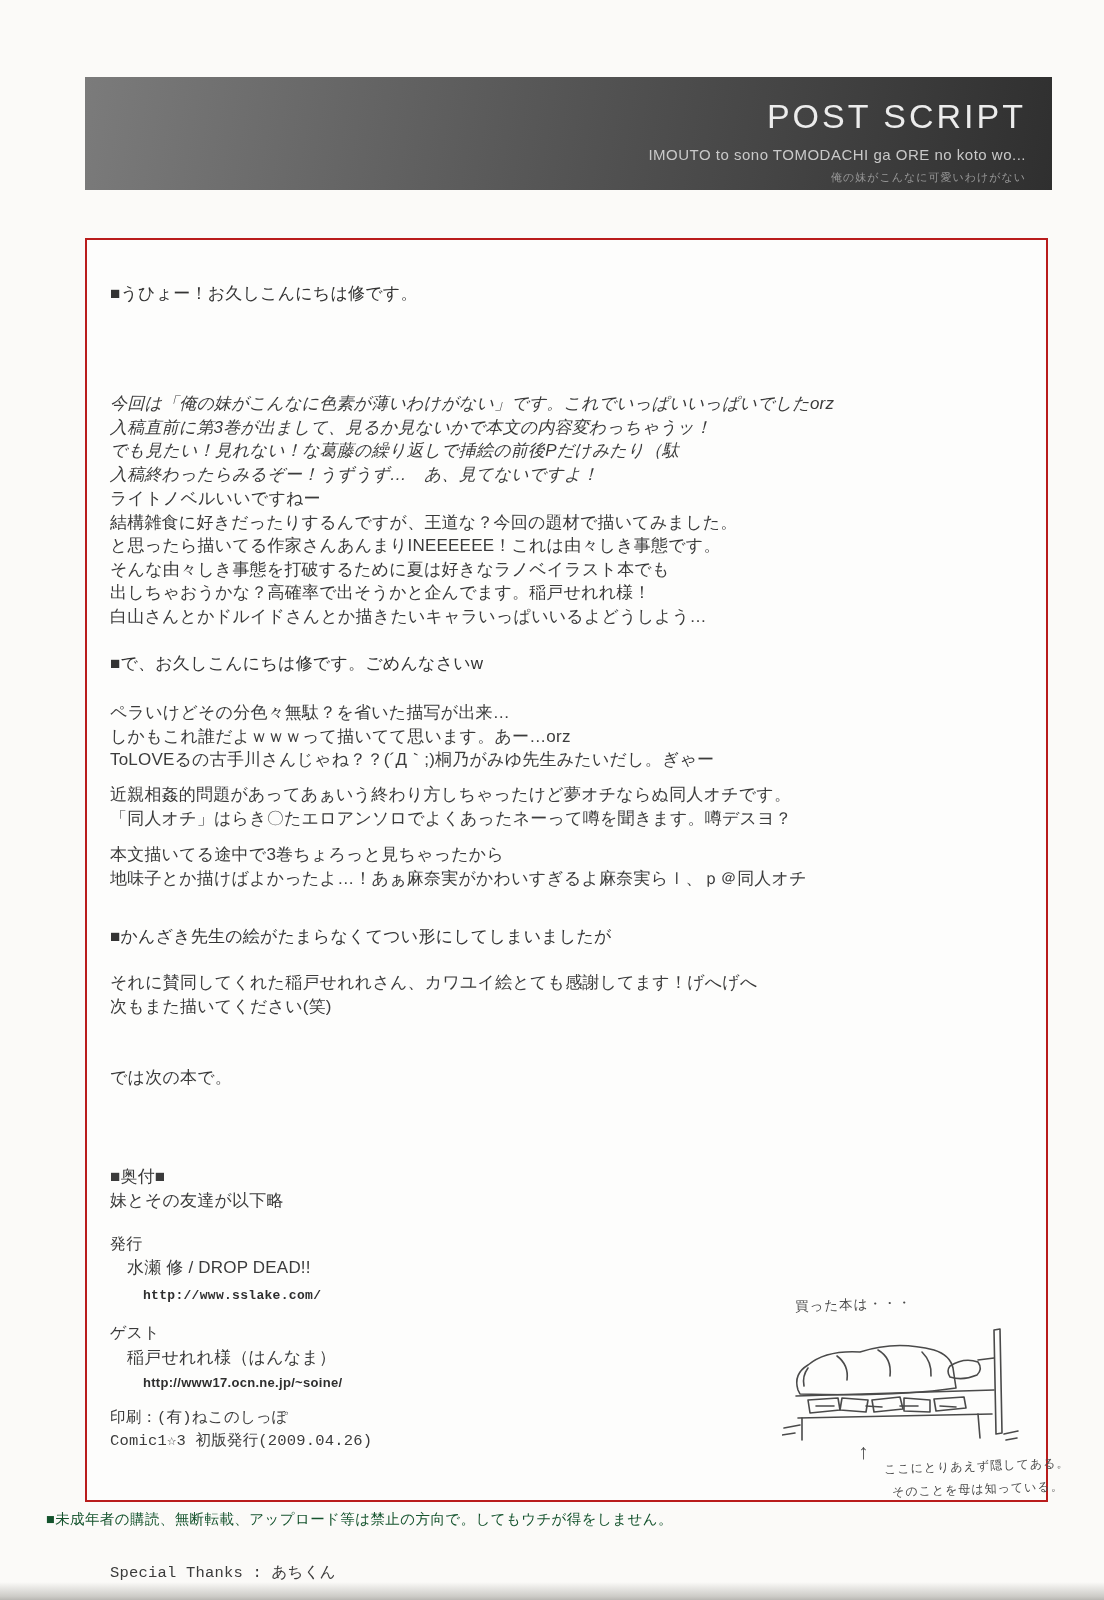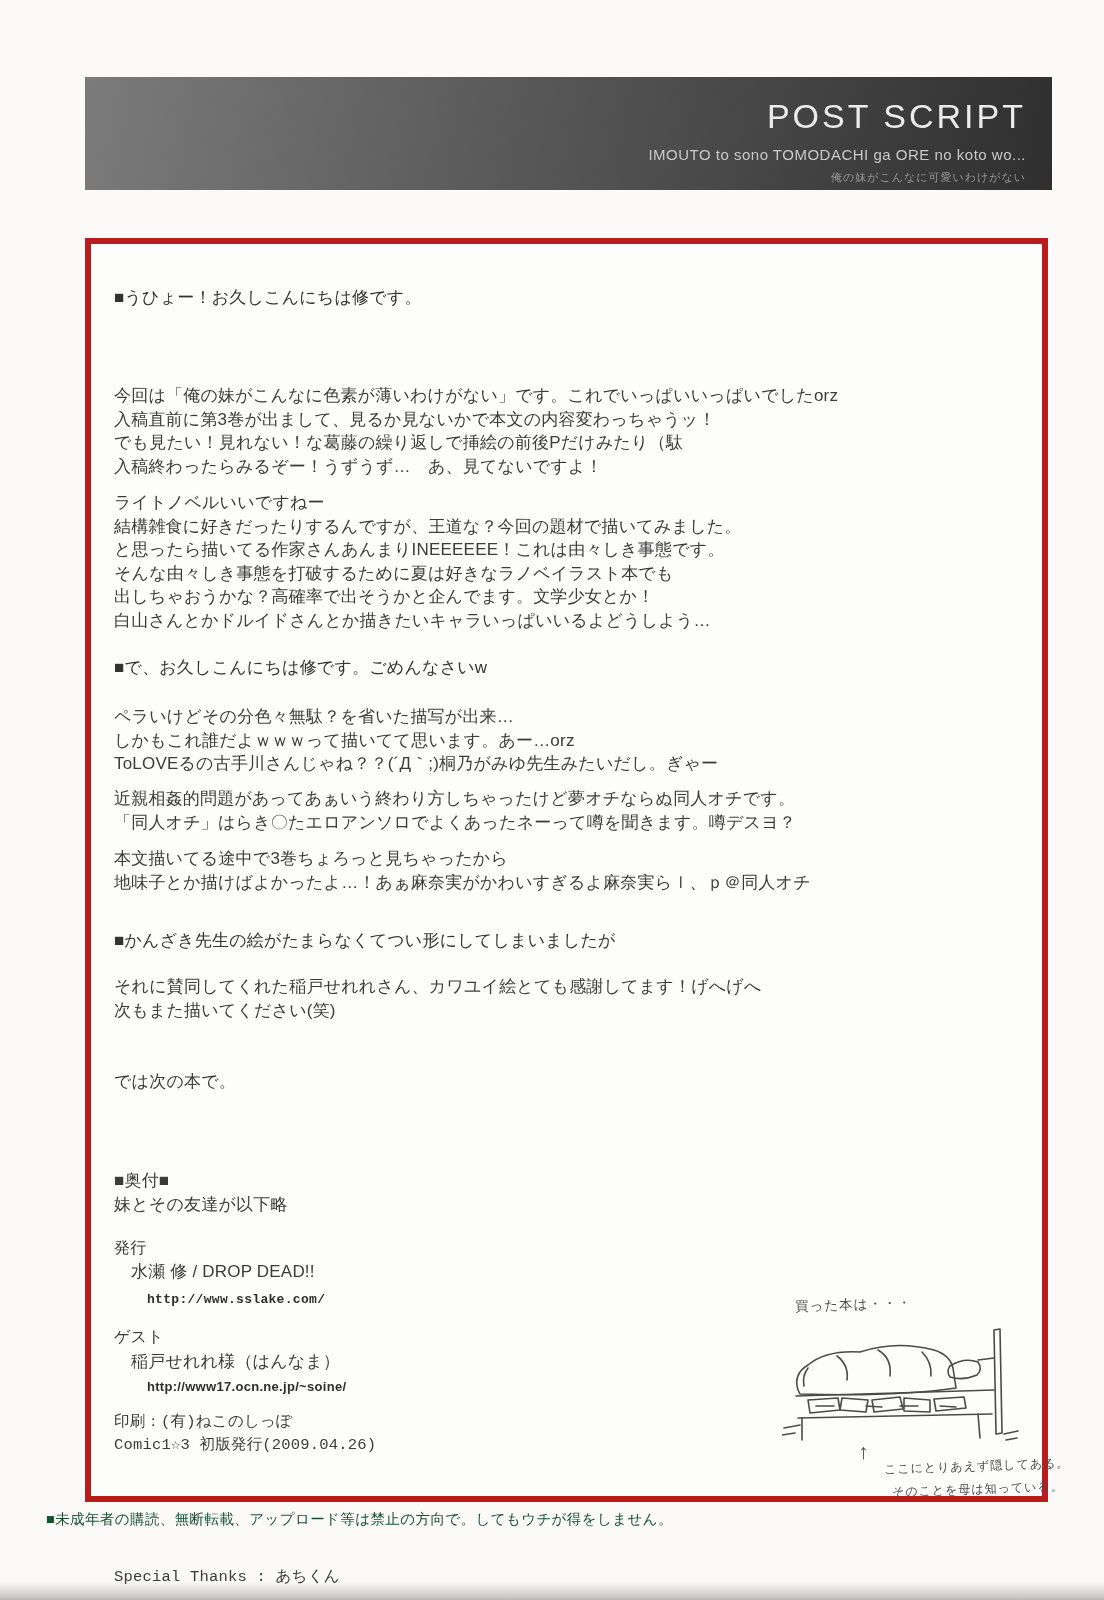--- a/index.html
+++ b/index.html
@@ -28,7 +28,7 @@
   
   .content-box{
     position:absolute;left:85px;top:238px;width:963px;height:1264px;
-    border:6px solid #b91c1c;background:#fdfdfc;box-sizing:border-box;
+    border:2px solid #b91c1c;background:#fdfdfc;box-sizing:border-box;
   }
   .tblock{
     position:absolute;left:23px;font-size:17px;line-height:23.5px;

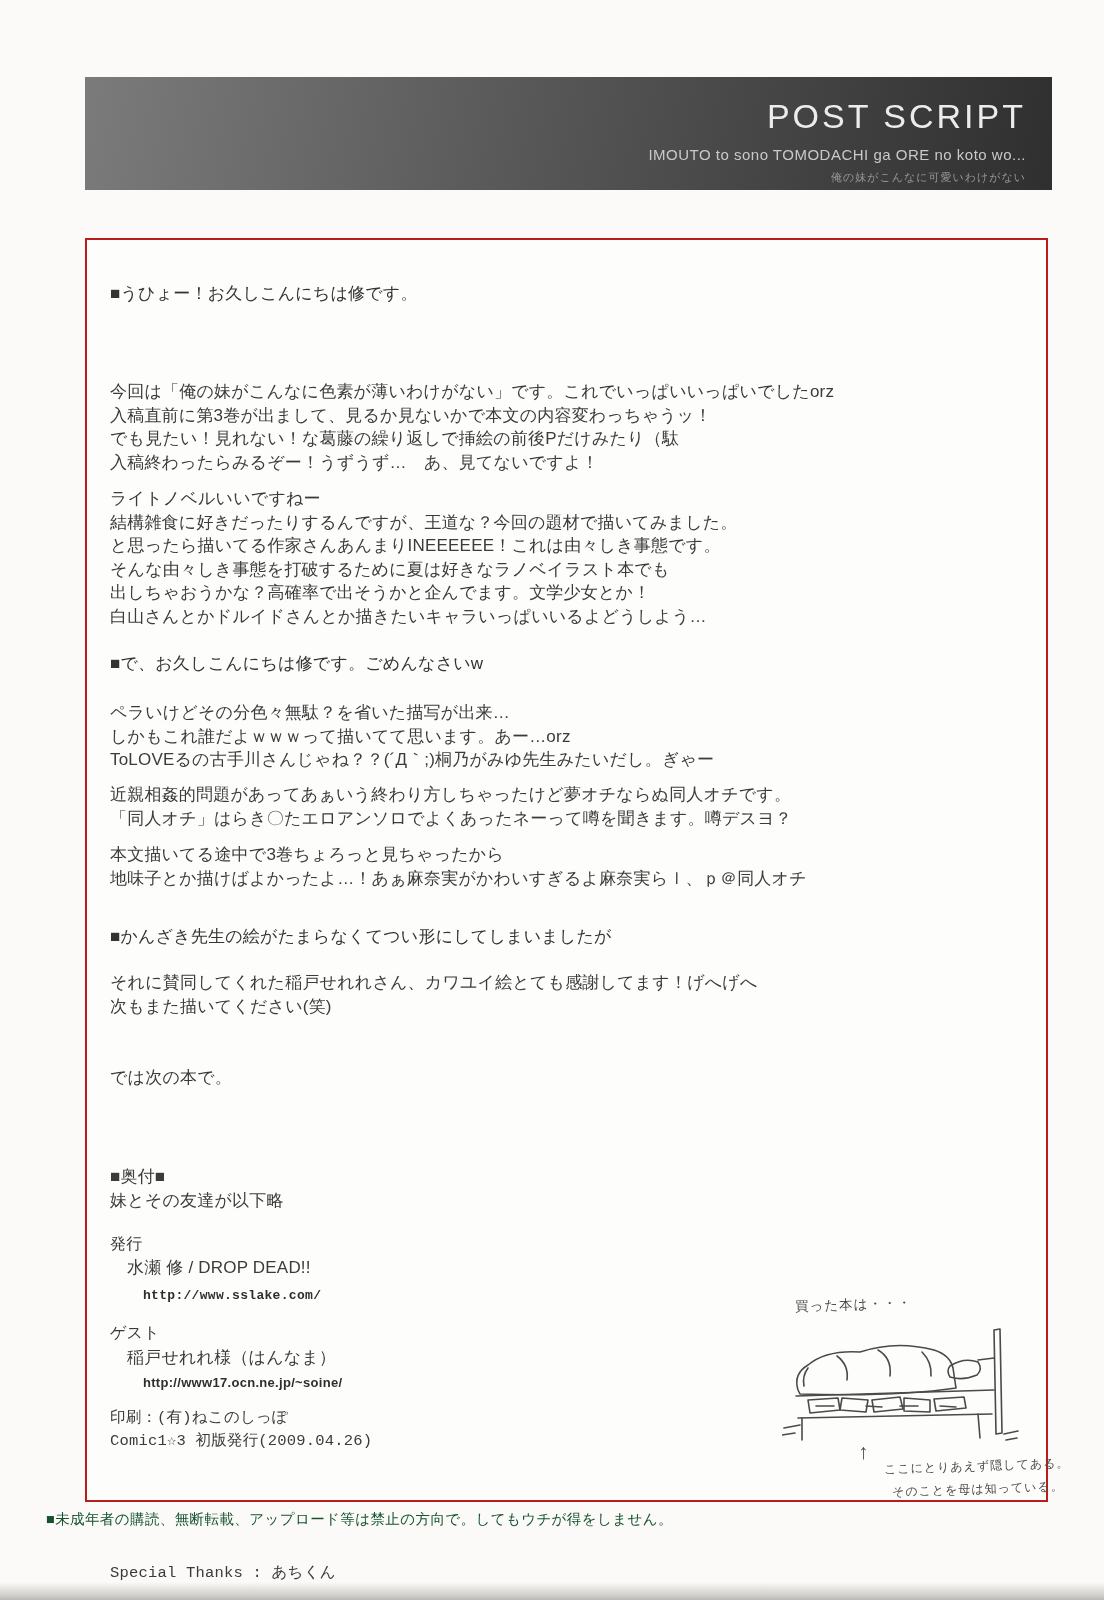--- a/index.html
+++ b/index.html
@@ -81,7 +81,7 @@
   <div class="content-box">
 
     <div class="tblock heading" style="top:42px;">■うひょー！お久しこんにちは修です。</div>
-    <div class="tblock" style="top:140px;">今回は「俺の妹がこんなに色素が薄いわけがない」です。これでいっぱいいっぱいでしたorz
+    <div class="tblock" style="top:152px;font-style:italic;">今回は「俺の妹がこんなに色素が薄いわけがない」です。これでいっぱいいっぱいでしたorz
 入稿直前に第3巻が出まして、見るか見ないかで本文の内容変わっちゃうッ！
 でも見たい！見れない！な葛藤の繰り返しで挿絵の前後Pだけみたり（駄
 入稿終わったらみるぞー！うずうず…　あ、見てないですよ！</div>

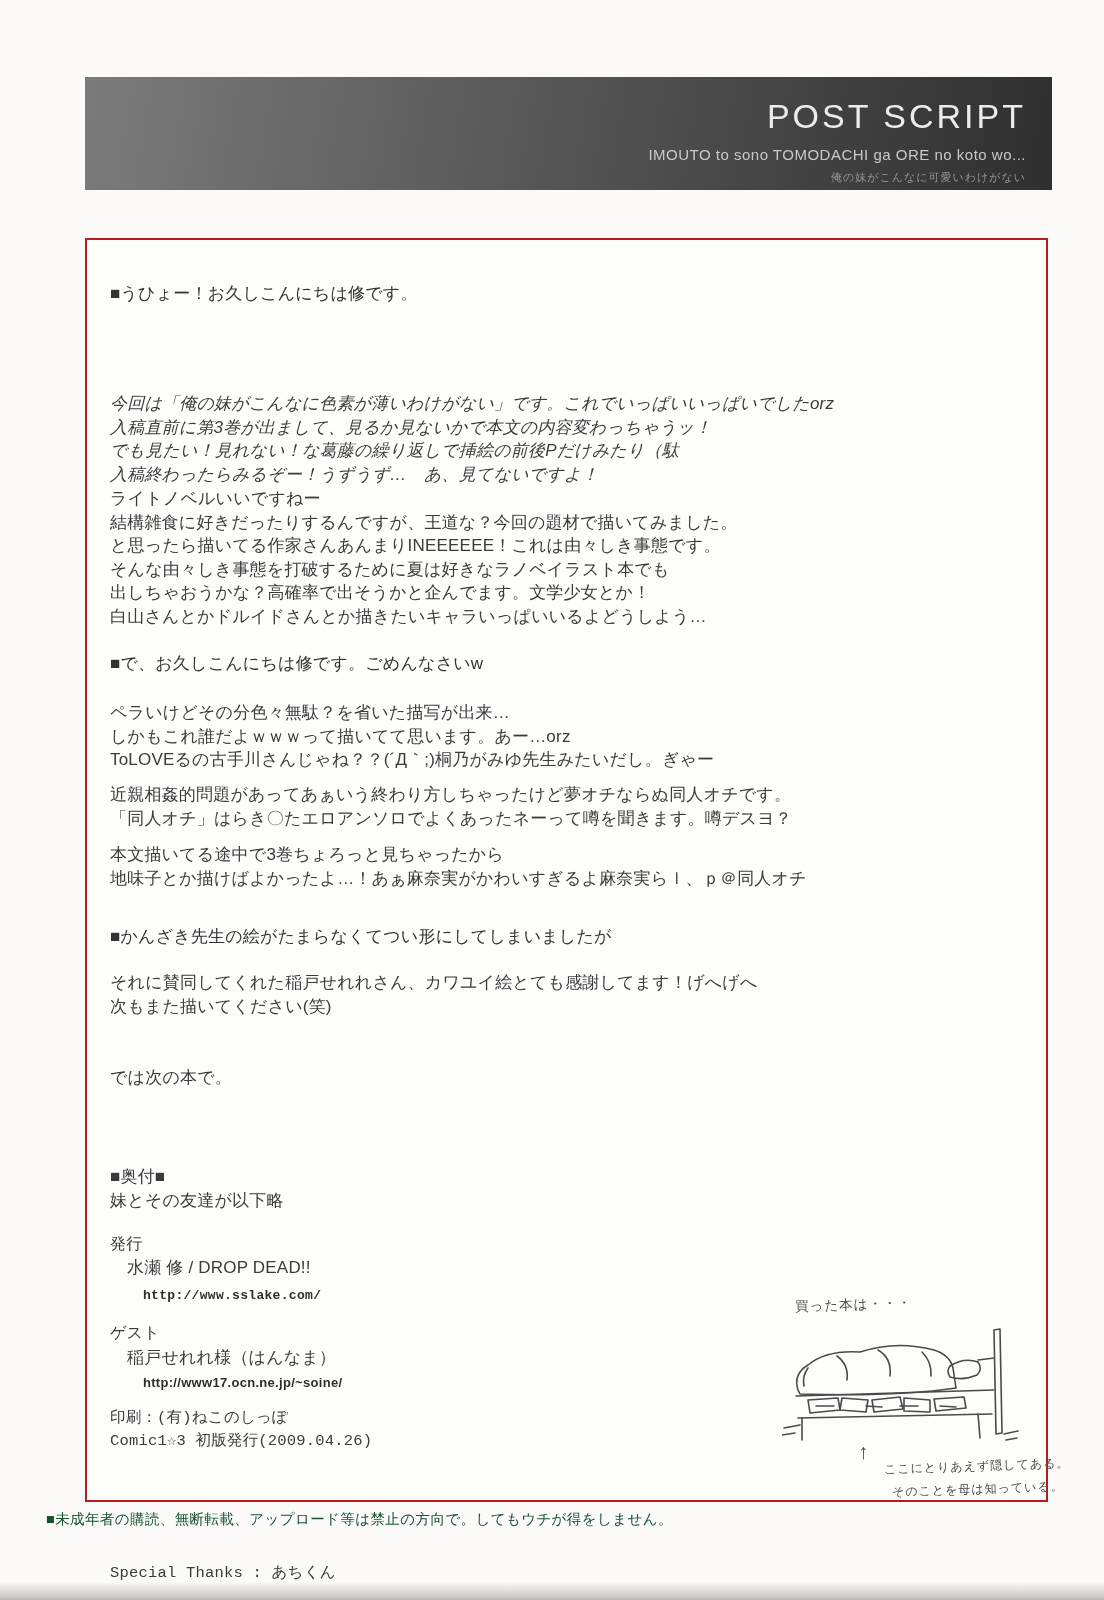--- a/index.html
+++ b/index.html
@@ -89,7 +89,7 @@
 結構雑食に好きだったりするんですが、王道な？今回の題材で描いてみました。
 と思ったら描いてる作家さんあんまりINEEEEEE！これは由々しき事態です。
 そんな由々しき事態を打破するために夏は好きなラノベイラスト本でも
-出しちゃおうかな？高確率で出そうかと企んでます。文学少女とか！
+出しちゃおうかな？高確率で出そうかと企んでます。稲戸せれれ様！
 白山さんとかドルイドさんとか描きたいキャラいっぱいいるよどうしよう…</div>
 
     <div class="tblock heading" style="top:412px;">■で、お久しこんにちは修です。ごめんなさいw</div>

